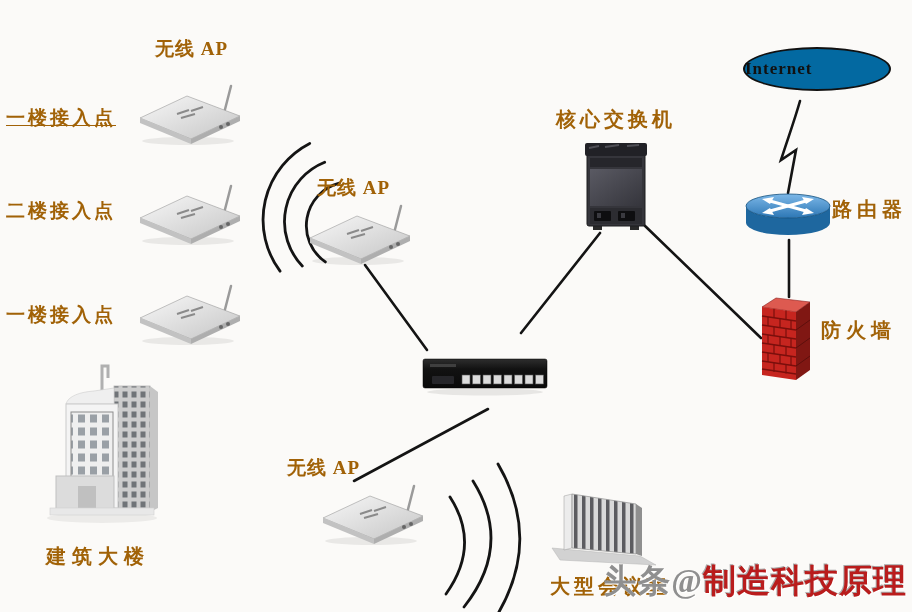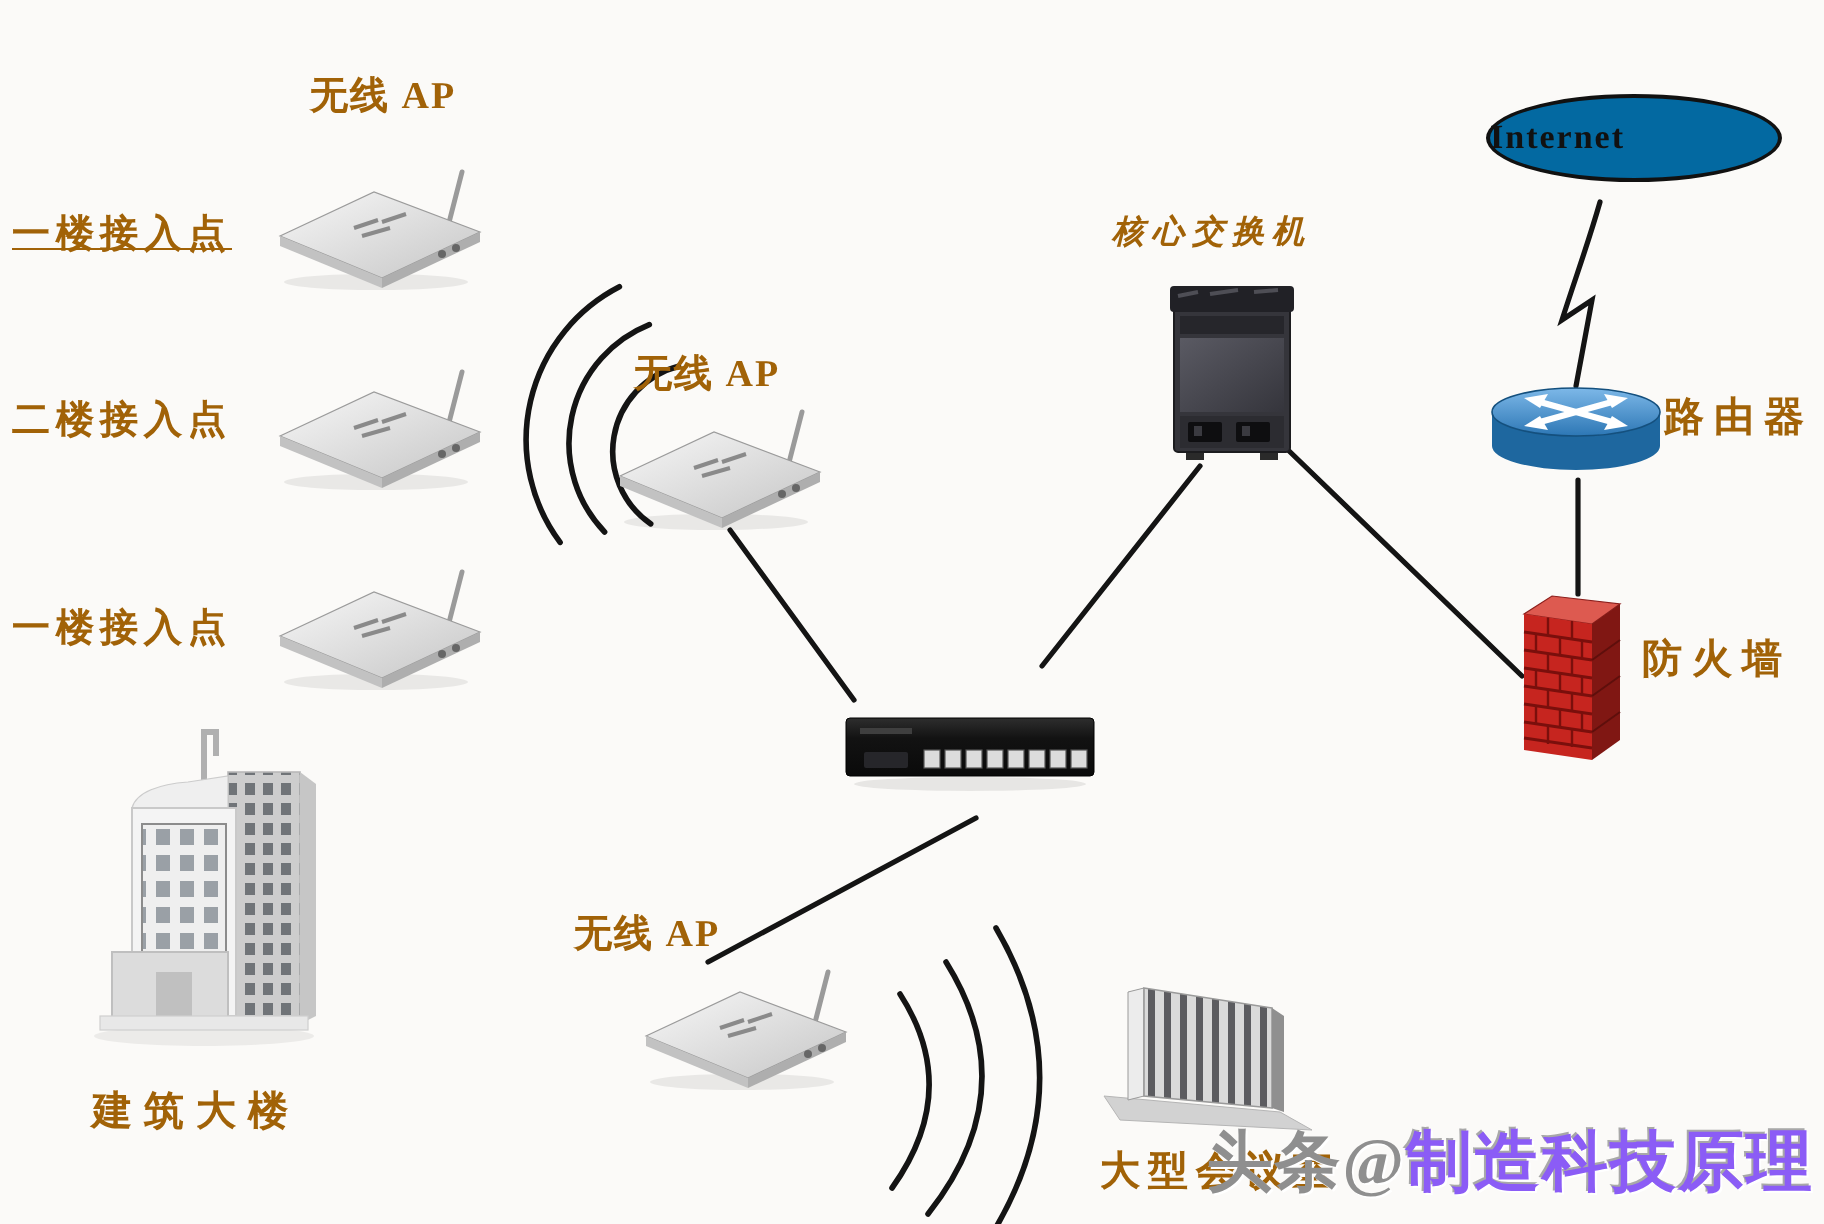--- a/index.html
+++ b/index.html
@@ -25,7 +25,7 @@
   .lbl-floor2{left:6px;top:201px;}
   .lbl-floor3{left:6px;top:305px;}
   .lbl-ap-mid{left:317px;top:178px;letter-spacing:1px;}
-  .lbl-core{left:556px;top:108px;font-size:16px;letter-spacing:4px;font-style:italic;}
+  .lbl-core{left:556px;top:108px;font-size:20px;letter-spacing:4px;}
   .lbl-router{left:832px;top:198px;font-size:20px;letter-spacing:5px;}
   .lbl-firewall{left:821px;top:319px;font-size:20px;letter-spacing:5px;}
   .lbl-ap-bottom{left:287px;top:458px;letter-spacing:1px;}

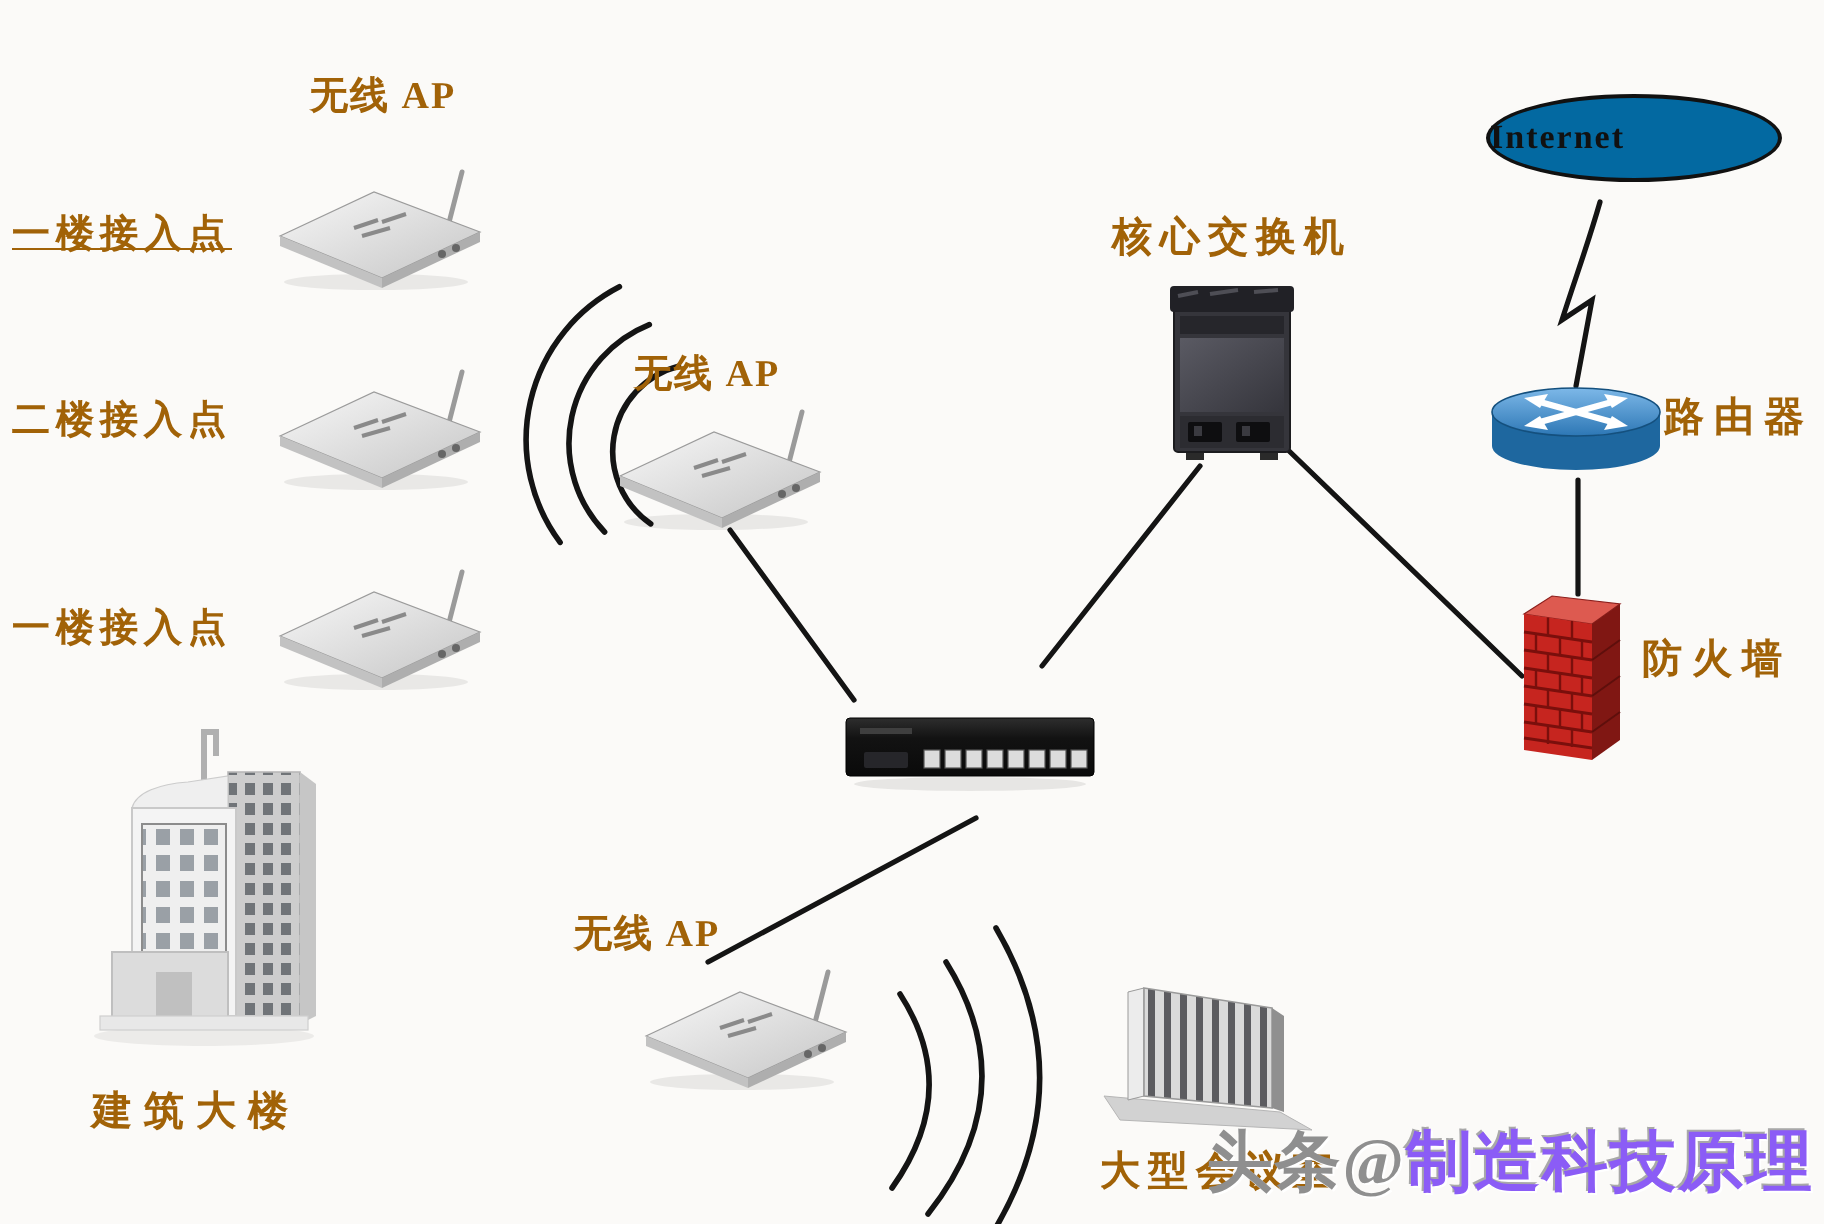--- a/index.html
+++ b/index.html
@@ -62,7 +62,7 @@
     white-space:nowrap;
   }
   .wm-dark{color:#8f8f8f;text-shadow:1px 1px 0 #ffffff;}
-  .wm-light{color:#8b5cf6;text-shadow:-1px -1px 0 #a8a8a8,1px 1px 0 #ffffff;}
+  .wm-light{color:#b91c1c;text-shadow:-1px -1px 0 #a8a8a8,1px 1px 0 #ffffff;}
 </style>
 </head>
 <body>

